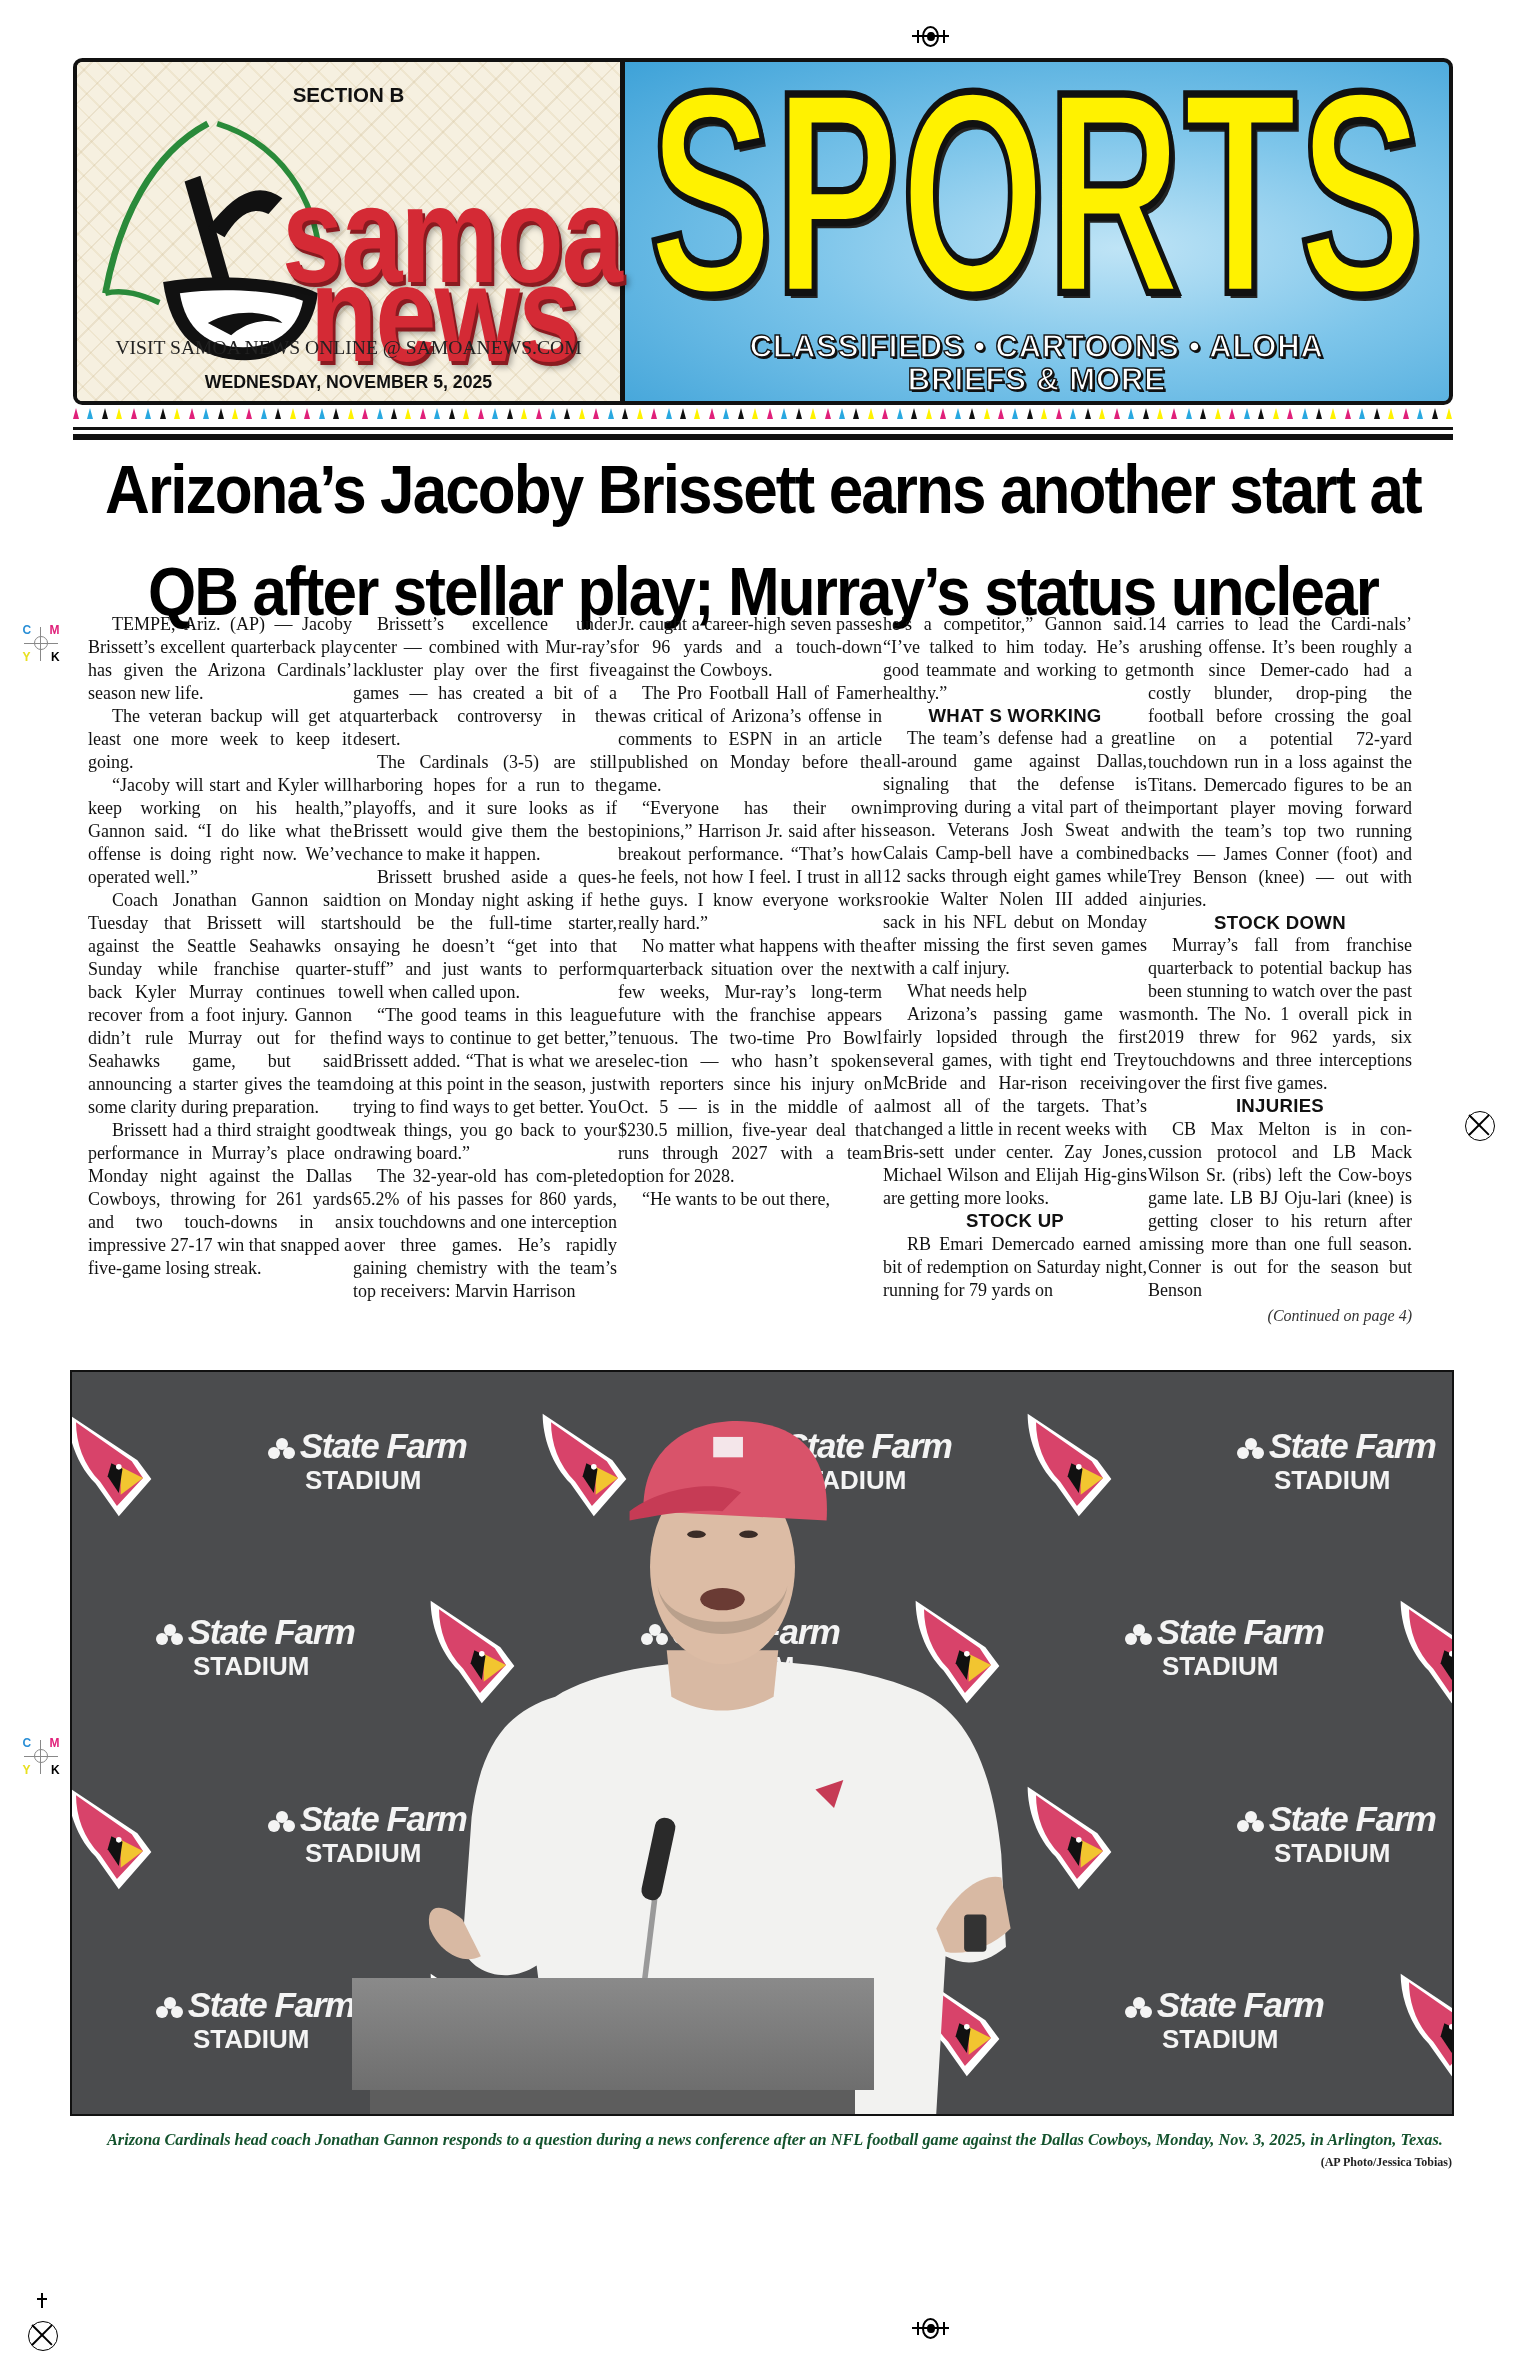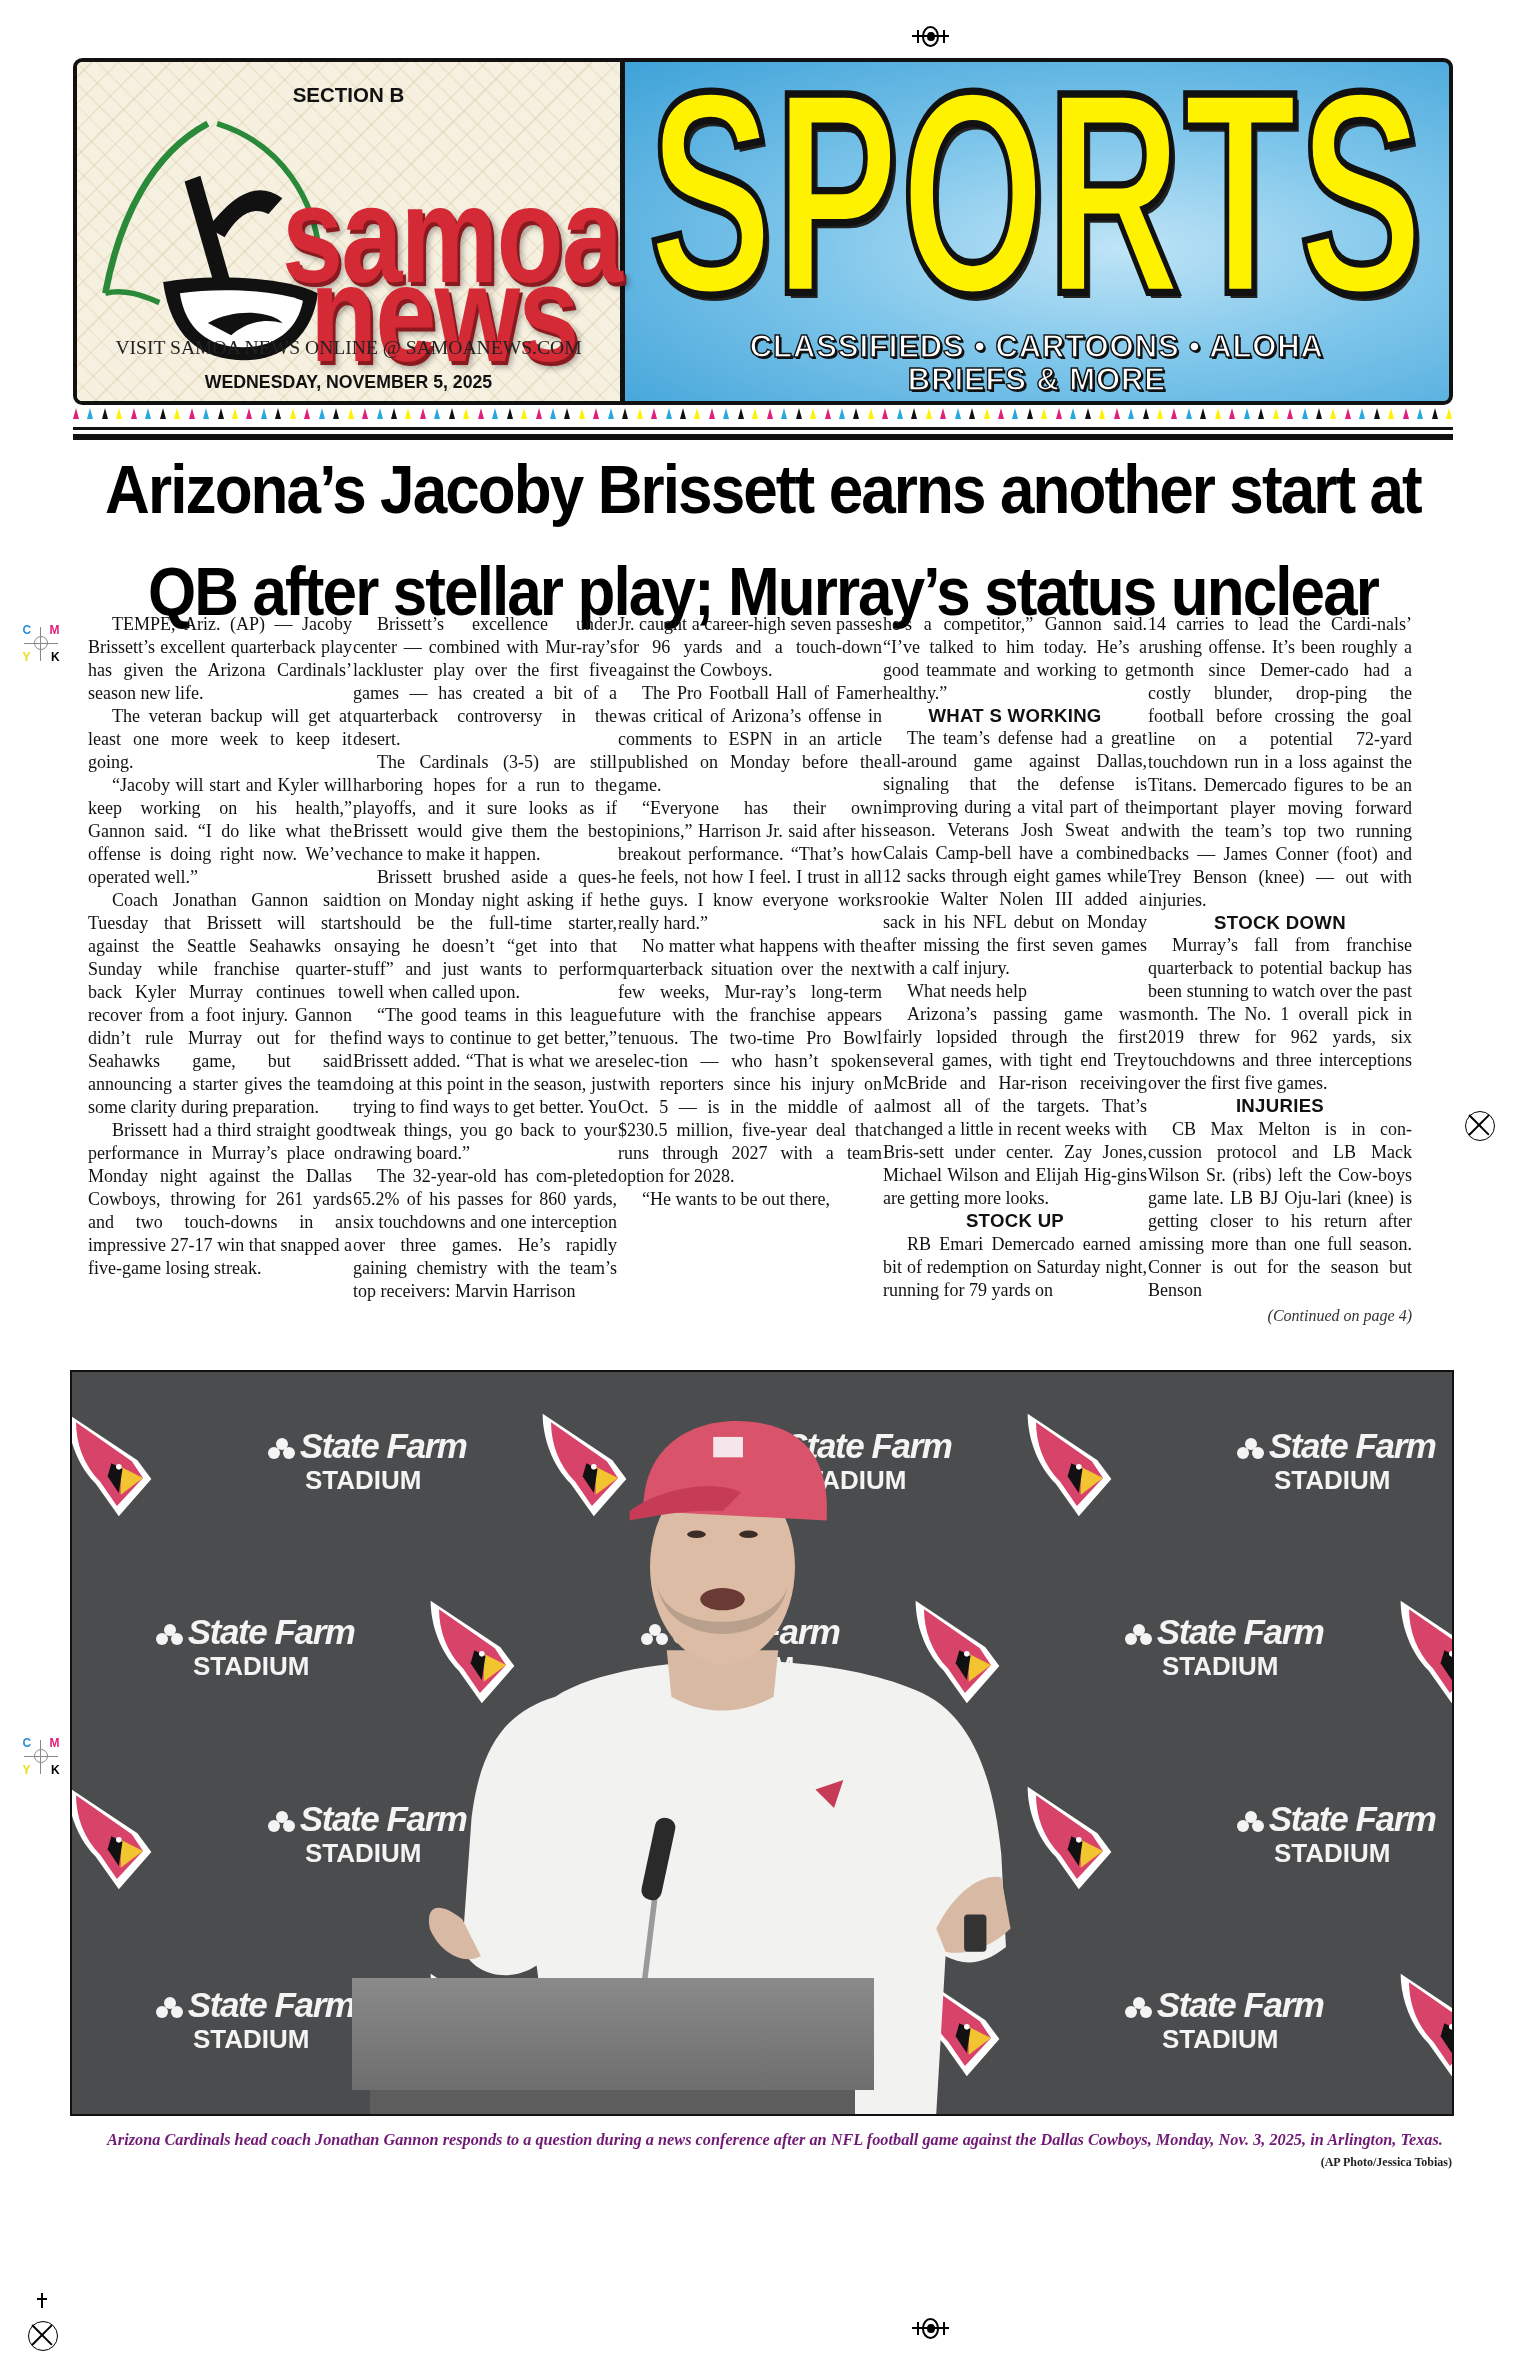--- a/index.html
+++ b/index.html
@@ -74,7 +74,7 @@
   .podium-top { position: absolute; left: 280px; top: 606px; width: 522px; height: 112px; background: linear-gradient(#8a8a8a, #6e6e6e); }
   .podium-base { position: absolute; left: 298px; top: 718px; width: 485px; height: 28px; background: #5d5d5d; }
 
-  .caption { position: absolute; left: 70px; top: 2129px; width: 1384px; font-family: "Liberation Serif", serif; font-style: italic; font-weight: bold; font-size: 16.3px; line-height: 22.4px; color: #701a75; text-indent: 37px; }
+  .caption { position: absolute; left: 70px; top: 2129px; width: 1384px; font-family: "Liberation Serif", serif; font-style: italic; font-weight: bold; font-size: 16.3px; line-height: 22.4px; color: #14532d; text-indent: 37px; }
   .credit { position: absolute; right: 86px; top: 2155px; font-family: "Liberation Serif", serif; font-weight: bold; font-size: 12px; color: #222; }
 </style>
 </head>

